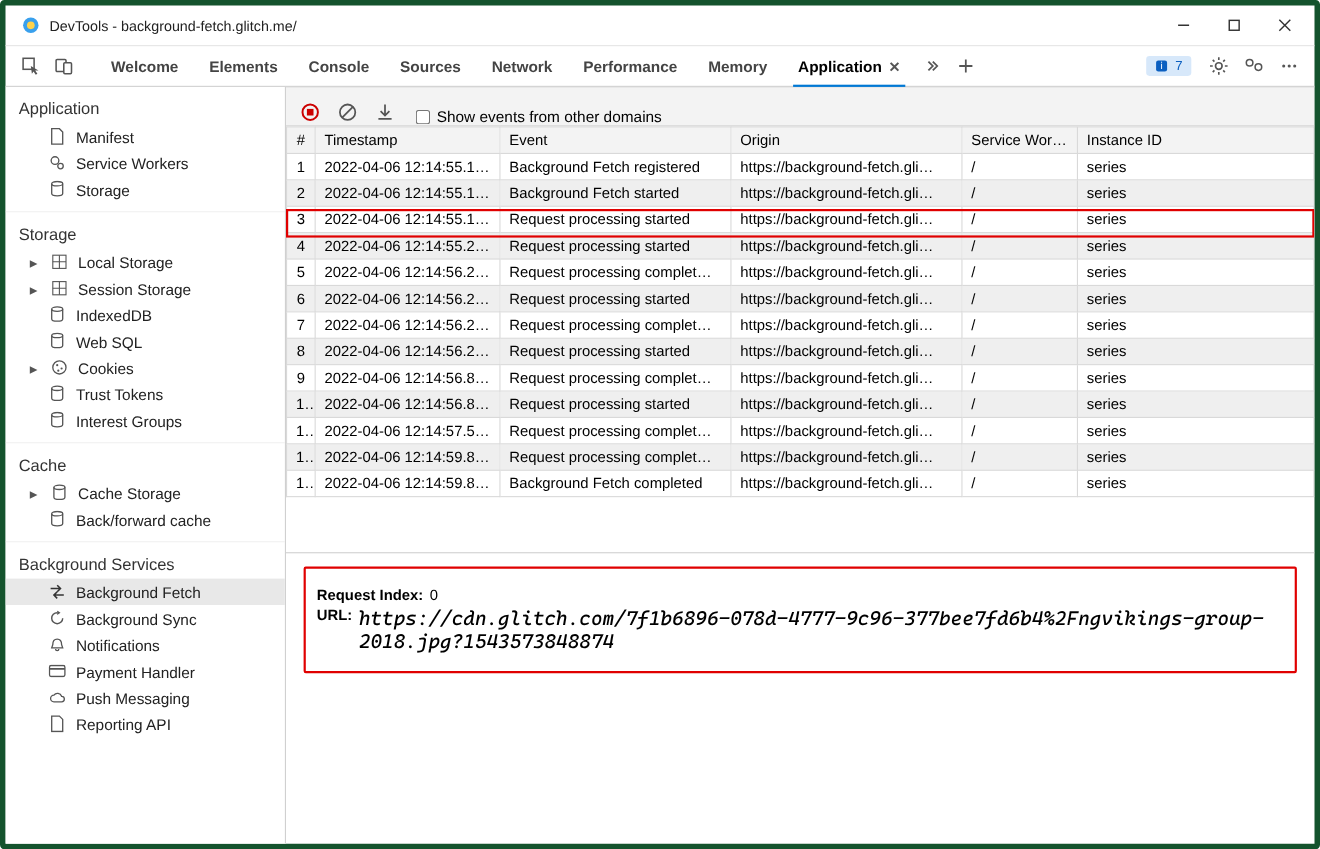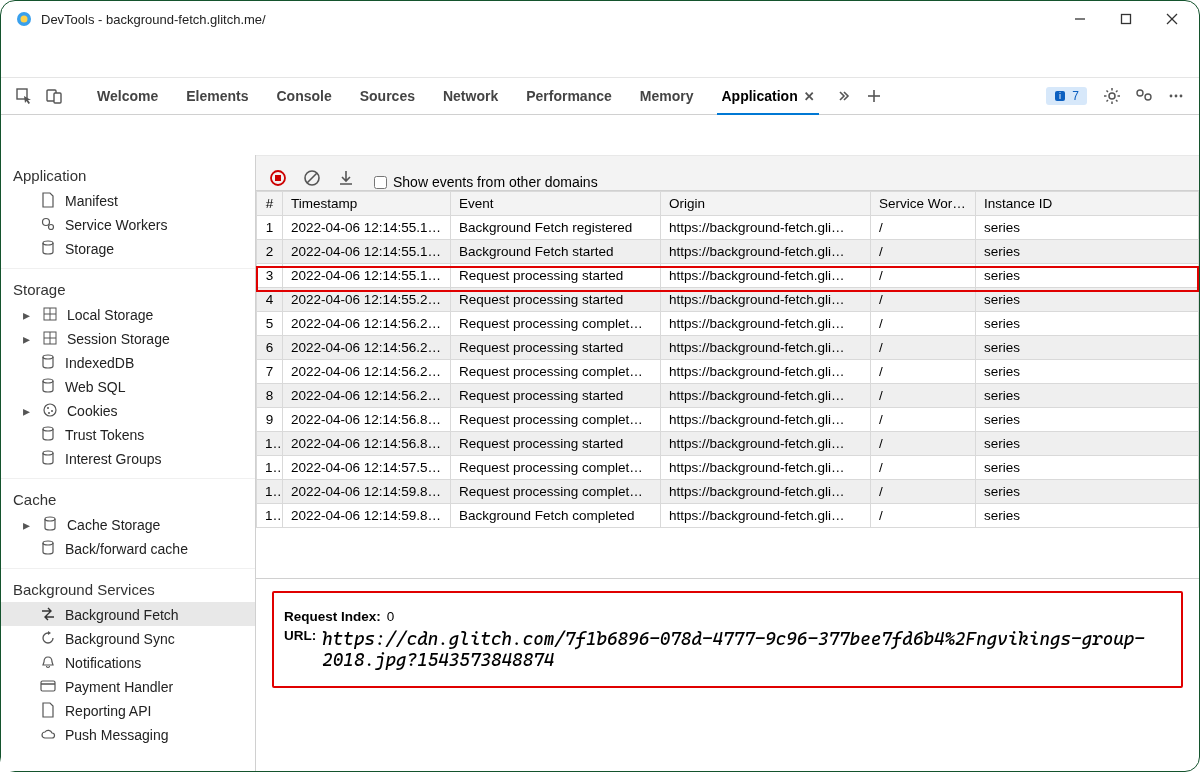--- a/index.html
+++ b/index.html
@@ -4,7 +4,7 @@
 <style>
 * { box-sizing: border-box; margin: 0; padding: 0; }
 html, body { width: 1200px; height: 772px; overflow: hidden; font-family: "Segoe UI", Arial, sans-serif; font-size: 13px; background: #fff; }
-.window { width: 1200px; height: 772px; border: 1px solid #14532d; border-radius: 15px; display: flex; flex-direction: column; background: #fff; gap: 40px; }
+.window { width: 1200px; height: 772px; border: 5px solid #14532d; border-radius: 4px; display: flex; flex-direction: column; background: #fff; }
 .titlebar { height: 36px; display: flex; align-items: center; padding: 0 4px; }
 .titlebar .app-icon { width: 18px; height: 18px; margin: 0 8px 0 10px; display:inline-flex; align-items:center; justify-content:center; }
 .titlebar .title { flex: 0 0 auto; font-size: 13px; color: #222; }

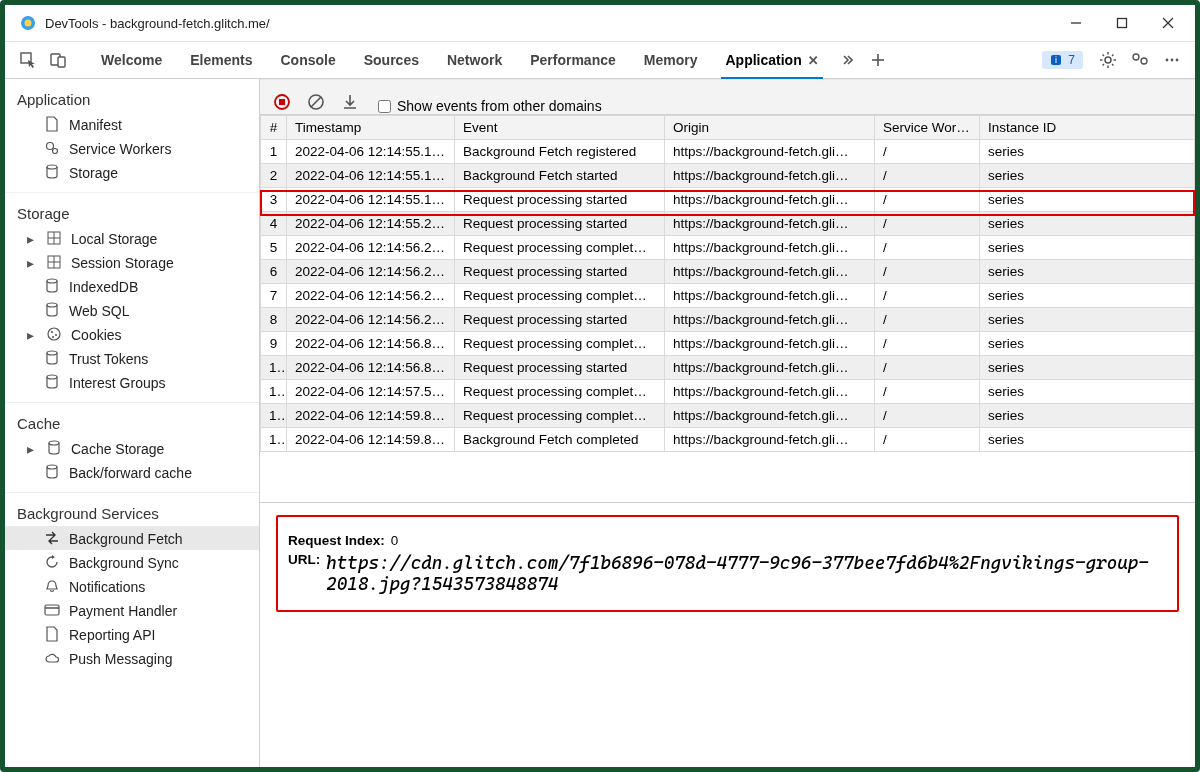--- a/index.html
+++ b/index.html
@@ -338,19 +338,19 @@
           </div>
         <div class="tree-item indent1">
             <span class="item-icon">
-              <svg width="14" height="16">
-                <path d="M2 1 H9 L12 4 V15 H2 Z" fill="none" stroke="#555" stroke-width="1.2"></path>
-              </svg>
-            </span>
-            <span>Reporting API</span>
-          </div>
-        <div class="tree-item indent1">
-            <span class="item-icon">
               <svg width="16" height="12">
                 <path d="M5 10 A3 3 0 0 1 5 4 A4 4 0 0 1 12 5 A2.5 2.5 0 0 1 12 10 Z" fill="none" stroke="#555" stroke-width="1.2"></path>
               </svg>
             </span>
             <span>Push Messaging</span>
+          </div>
+        <div class="tree-item indent1">
+            <span class="item-icon">
+              <svg width="14" height="16">
+                <path d="M2 1 H9 L12 4 V15 H2 Z" fill="none" stroke="#555" stroke-width="1.2"></path>
+              </svg>
+            </span>
+            <span>Reporting API</span>
           </div>
       </div>
     </div>

